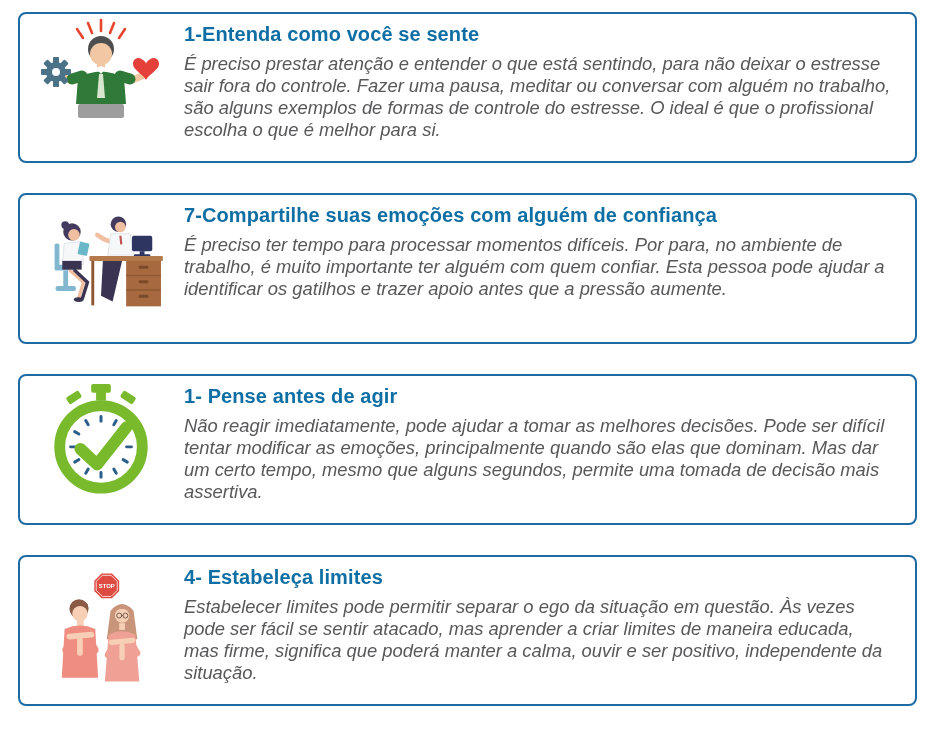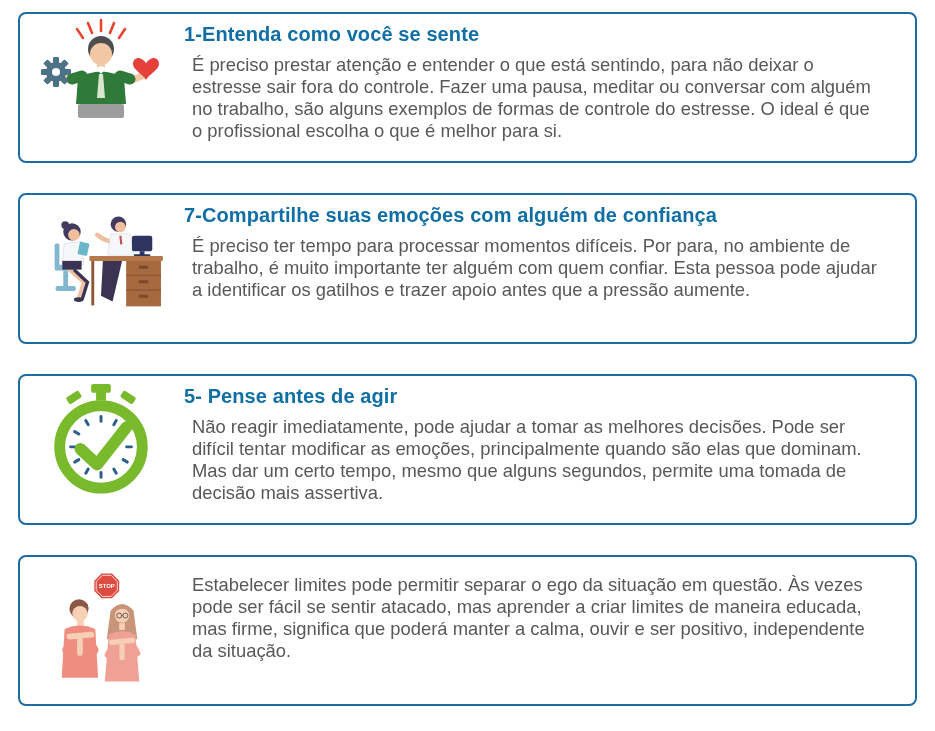--- a/index.html
+++ b/index.html
@@ -49,7 +49,8 @@
     font-size: 18.4px;
     line-height: 22px;
     color: #58585a;
-    margin: 8px;
+    margin: 0;
+    font-style: italic;
   }
   svg { display: block; }
 </style>

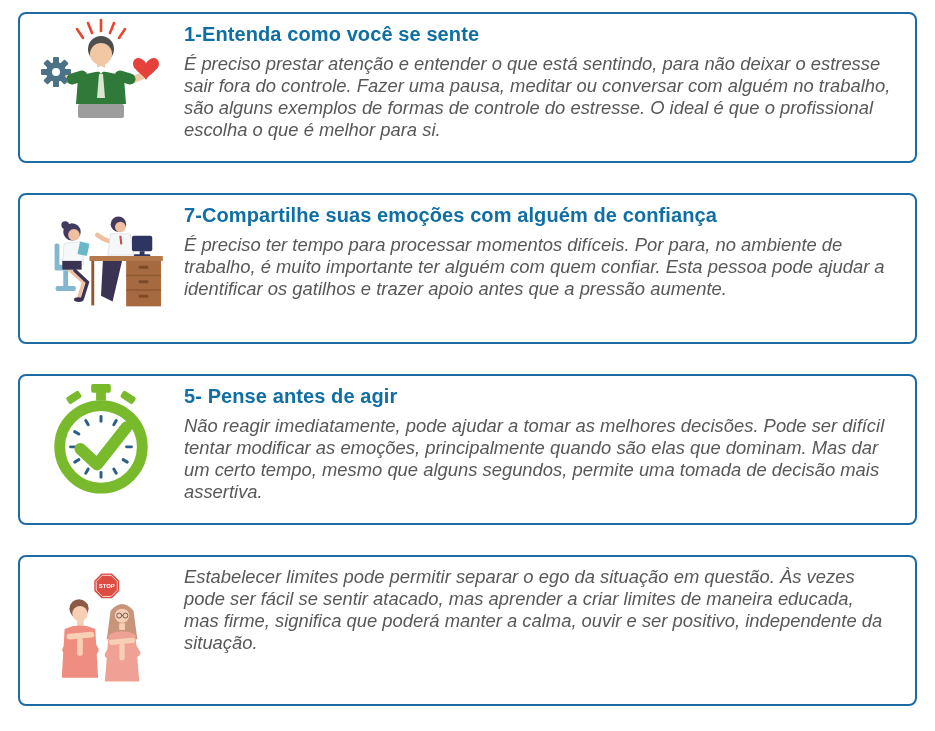--- a/index.html
+++ b/index.html
@@ -174,7 +174,7 @@
       </span>
     </div>
     <div class="text-col">
-      <h2 class="card-title">5- Pense antes de agir</h2>
+      <h2 class="card-title">1- Pense antes de agir</h2>
       <p class="card-body">Não reagir imediatamente, pode ajudar a tomar as melhores decisões. Pode ser difícil tentar modificar as emoções, principalmente quando são elas que dominam. Mas dar um certo tempo, mesmo que alguns segundos, permite uma tomada de decisão mais assertiva.</p>
     </div>
   </div>

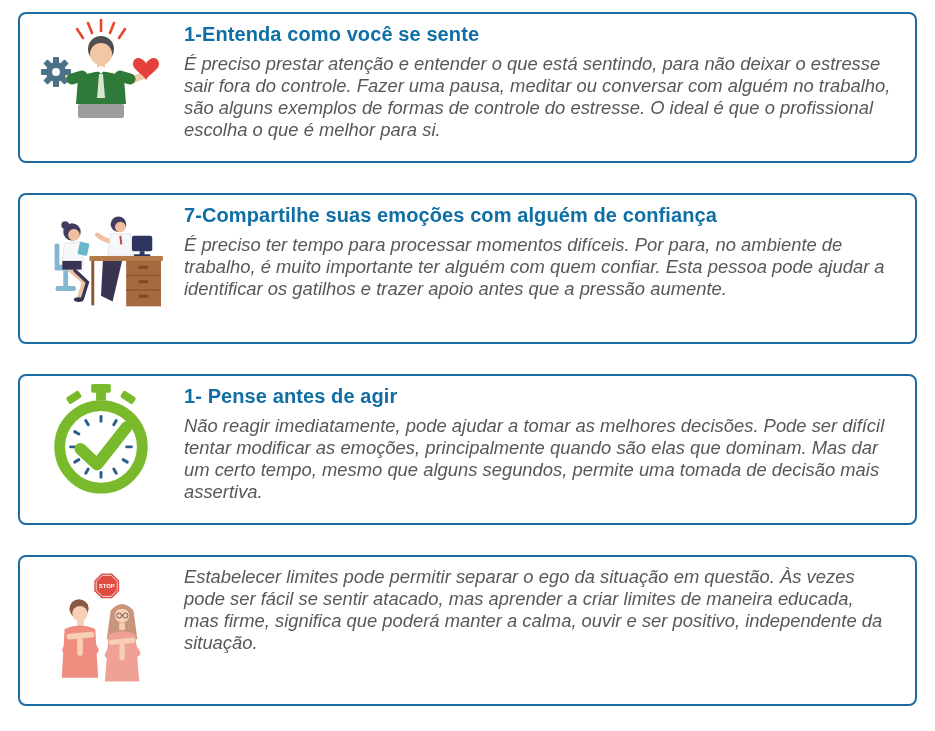--- a/index.html
+++ b/index.html
@@ -213,6 +213,7 @@
       </span>
     </div>
     <div class="text-col">
+      <h2 class="card-title">4- Estabeleça limites</h2>
       <p class="card-body">Estabelecer limites pode permitir separar o ego da situação em questão. Às vezes pode ser fácil se sentir atacado, mas aprender a criar limites de maneira educada, mas firme, significa que poderá manter a calma, ouvir e ser positivo, independente da situação.</p>
     </div>
   </div>

